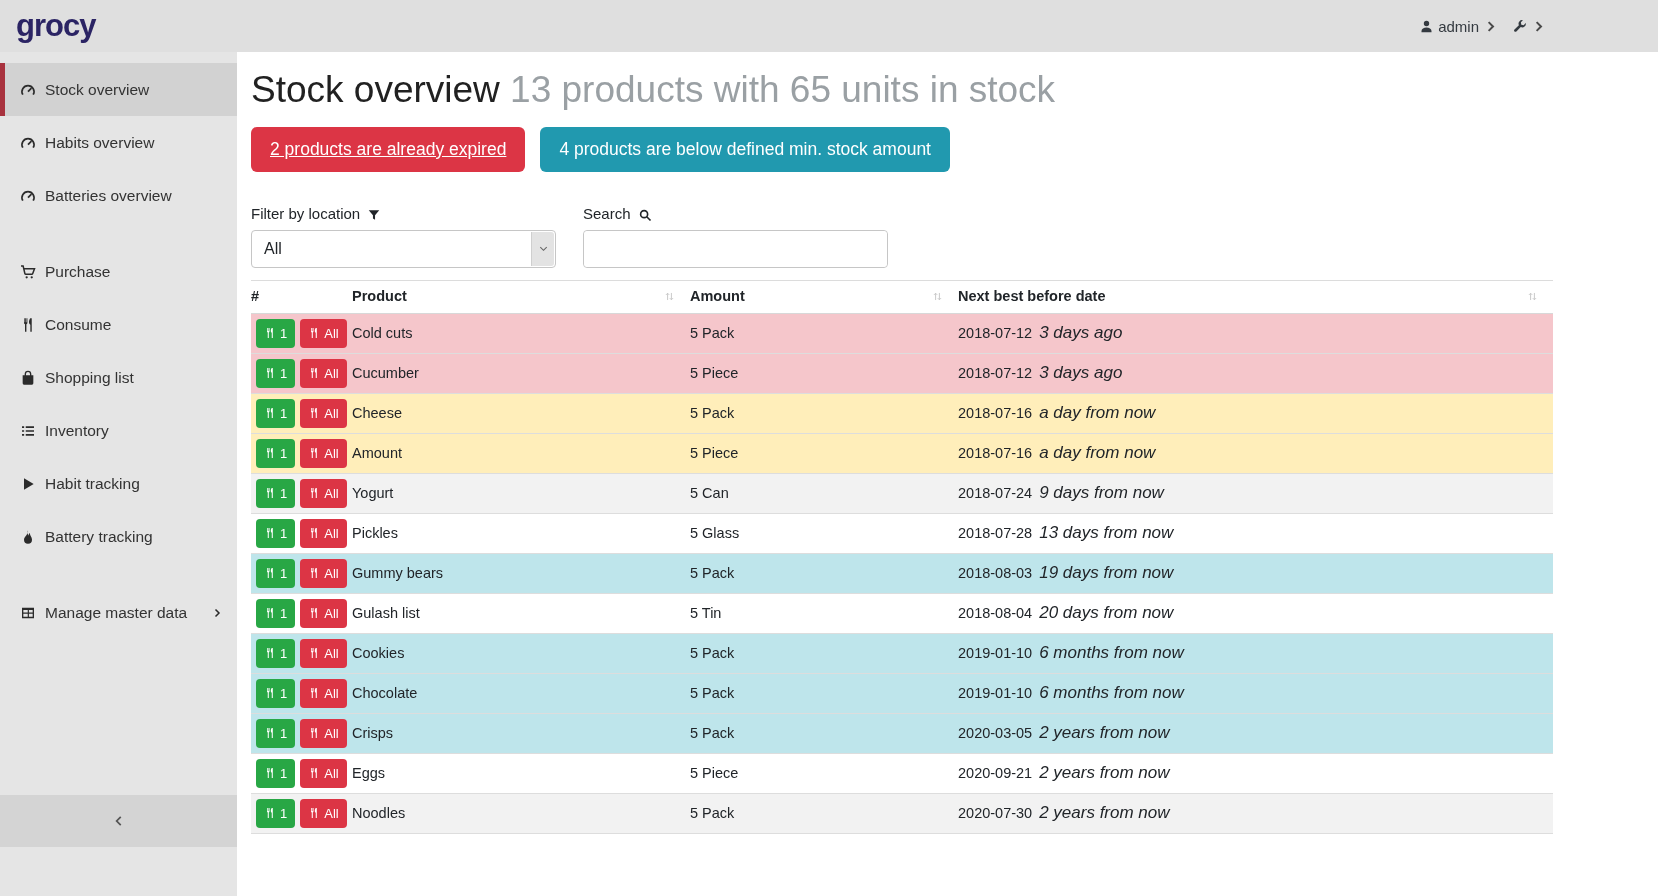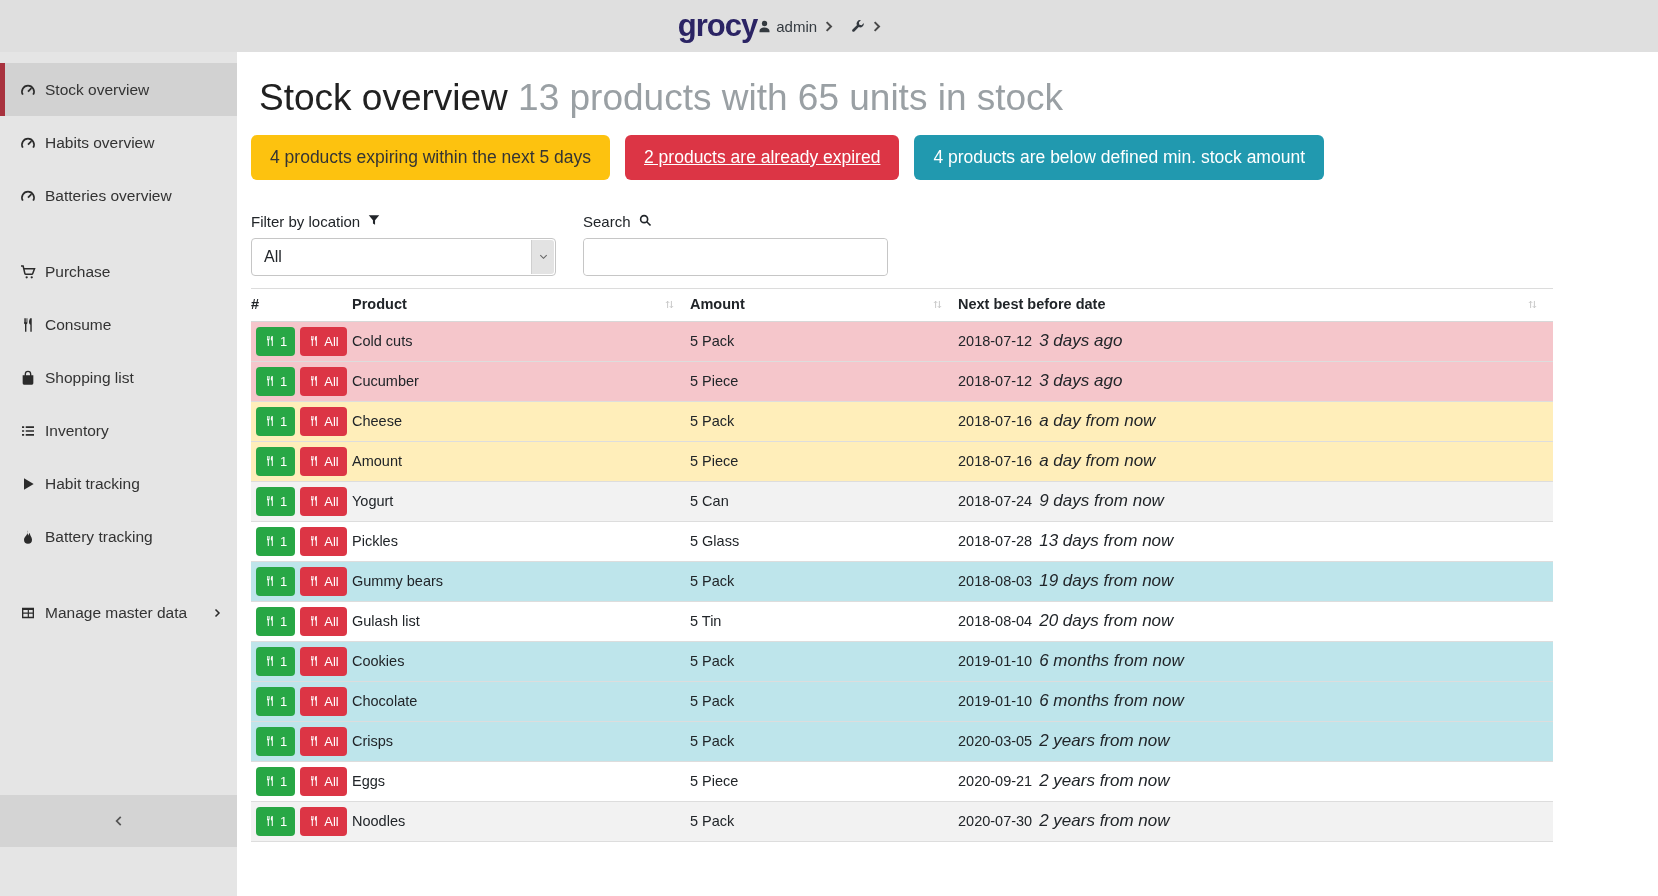--- a/index.html
+++ b/index.html
@@ -14,7 +14,7 @@
   
   .topbar {
     position:absolute; top:0; left:0; right:0; height:52px;
-    background:#dfdfdf; display:flex; align-items:center; justify-content:center;
+    background:#dfdfdf; display:flex; align-items:center; justify-content:space-between;
     padding:0 112px 0 16px;
   }
   .logo { font-size:31px; font-weight:700; color:#2b2464; letter-spacing:-1px; }

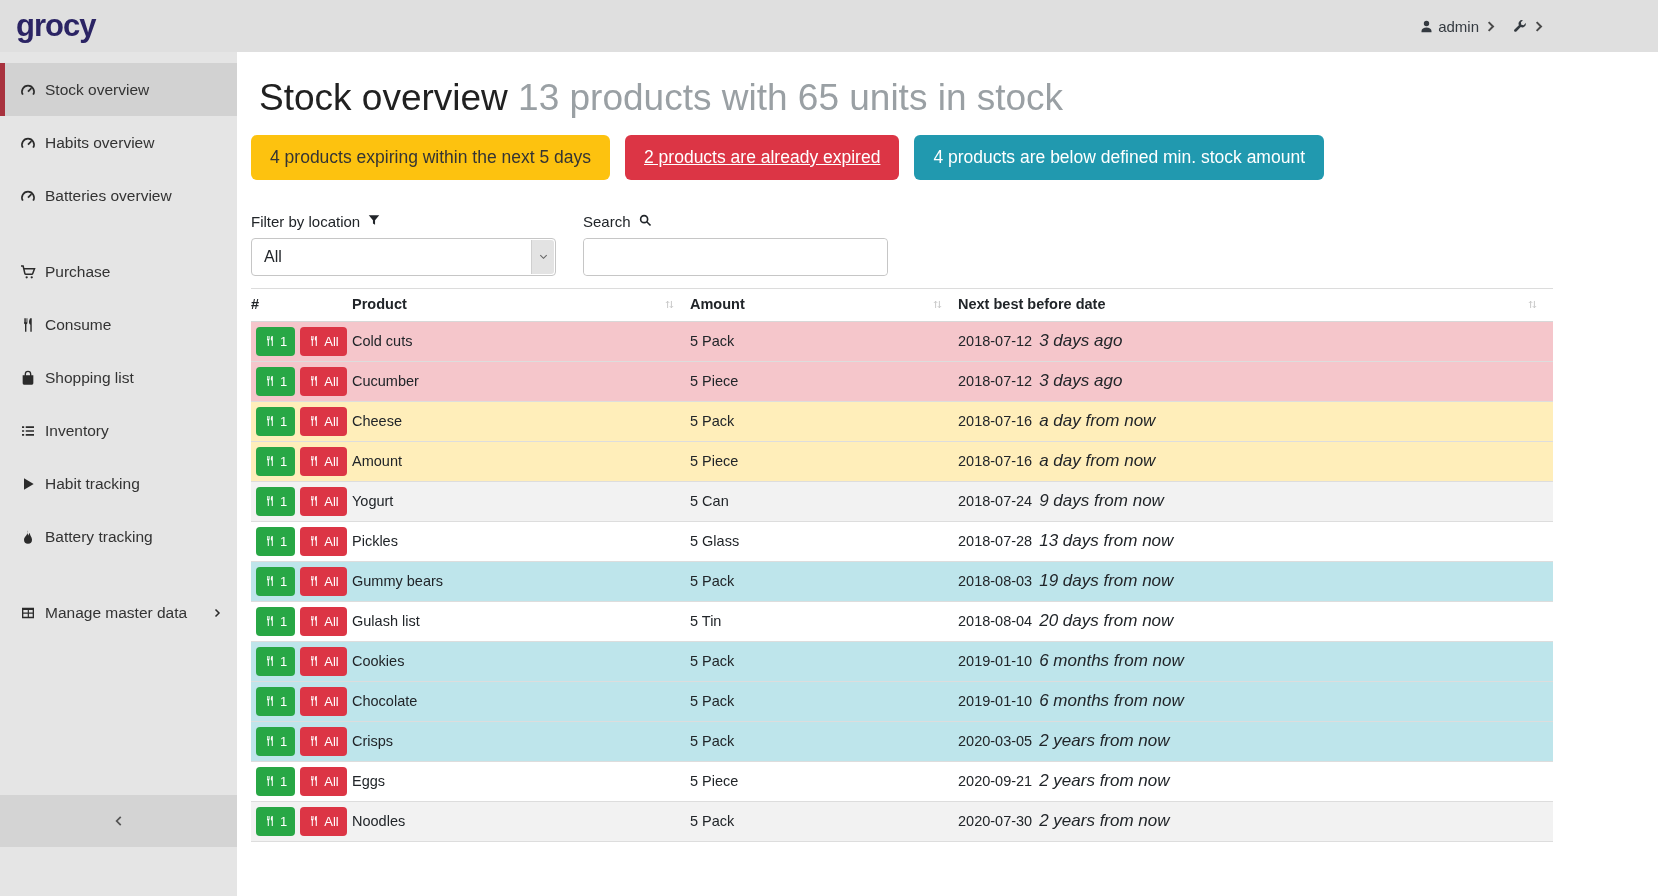--- a/index.html
+++ b/index.html
@@ -46,7 +46,7 @@
 
   
   .main { position:absolute; top:52px; left:237px; right:0; bottom:0; padding:18px 0 0 14px; background:#fff; }
-  h1 { margin:8px; font-weight:400; font-size:37px; color:#212121; line-height:1.1; }
+  h1 { margin:0; font-weight:400; font-size:37px; color:#212121; line-height:1.1; }
   h1 .subtitle { color:#9aa0a4; }
 
   .badges { display:flex; gap:15px; margin-top:16px; }

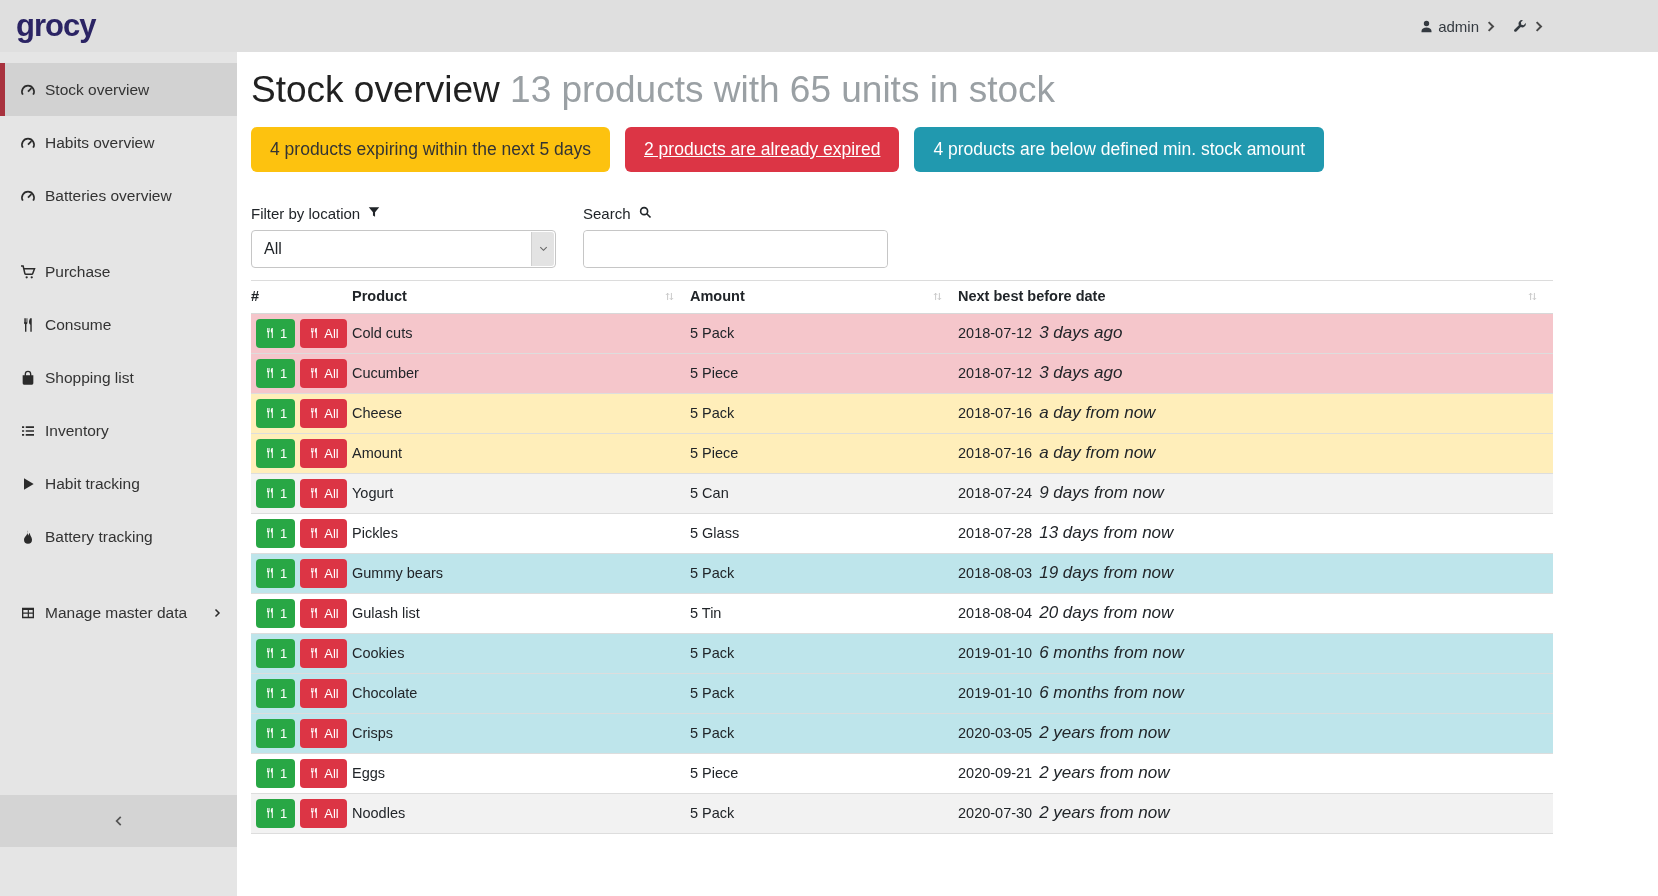--- a/index.html
+++ b/index.html
@@ -235,7 +235,6 @@
   </h1>
 
   <div class="badges" id="badges">
-      <div class="badge" style="background: rgb(253, 194, 15); color: rgb(52, 52, 52);">4 products expiring within the next 5 days</div>
       <div class="badge" style="background: rgb(220, 53, 69); color: rgb(255, 255, 255); text-decoration: underline;">2 products are already expired</div>
       <div class="badge" style="background: rgb(33, 153, 175); color: rgb(255, 255, 255);">4 products are below defined min. stock amount</div>
     </div>

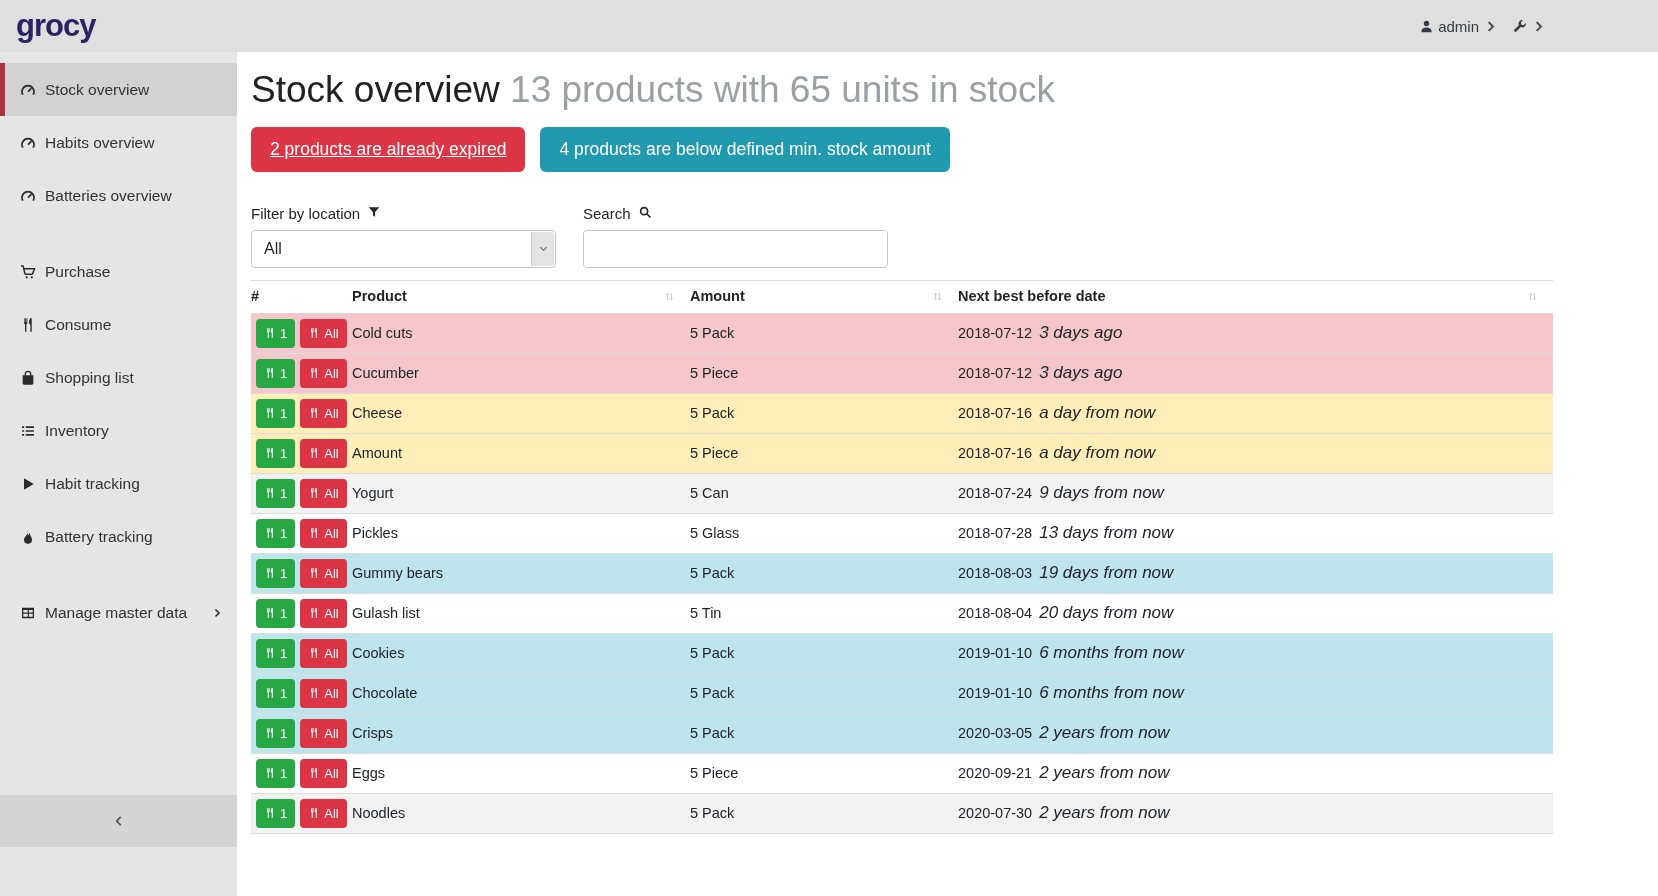--- a/index.html
+++ b/index.html
@@ -58,7 +58,7 @@
   .filters { display:flex; margin-top:33px; }
   .filter-group { width:305px; }
   .filter-group + .filter-group { margin-left:27px; }
-  .filter-label { display:flex; align-items:flex-start; gap:7px; font-size:15px; color:#212529; }
+  .filter-label { display:flex; align-items:flex-end; gap:7px; font-size:15px; color:#212529; }
   .filter-label .icon { font-size:14px; }
   .control { margin-top:8px; height:38px; border:1px solid #c6c6c6; border-radius:4px; background:#fff; }
   .select { display:flex; align-items:center; padding-left:12px; font-size:16px; cursor:pointer; position:relative; }

